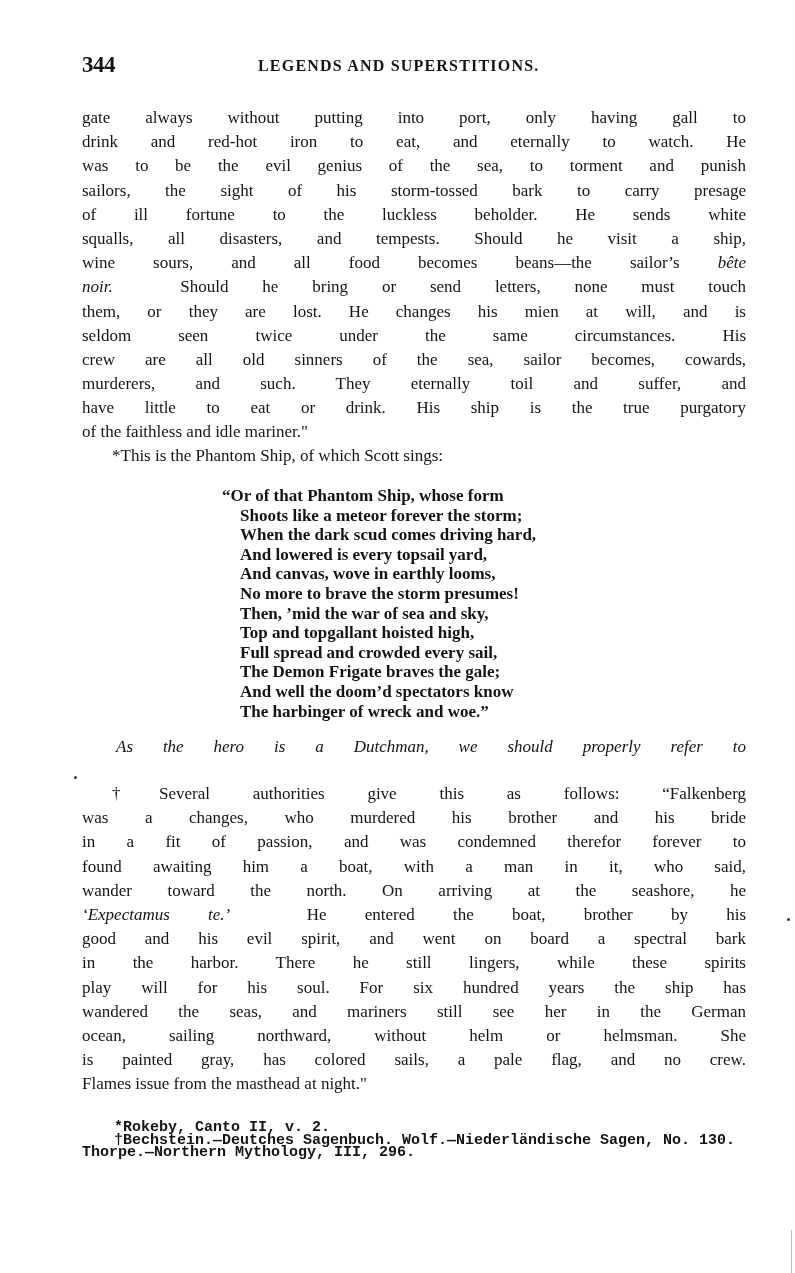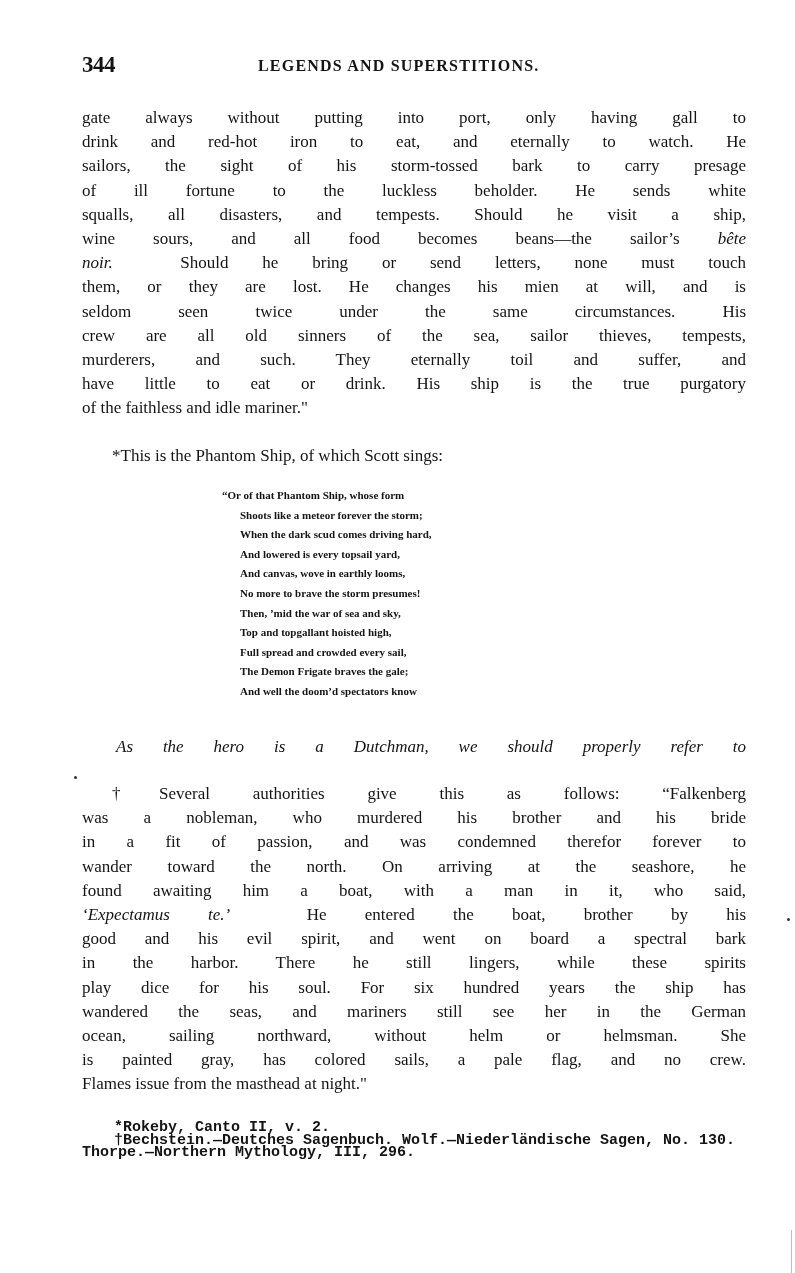--- a/index.html
+++ b/index.html
@@ -131,6 +131,7 @@
   <div class="body-text block1">
     <span class="line">gate always without putting into port, only having gall to</span>
     <span class="line">drink and red-hot iron to eat, and eternally to watch.  He</span>
+    <span class="line">was to be the evil genius of the sea, to torment and punish</span>
     <span class="line">sailors, the sight of his storm-tossed bark to carry presage</span>
     <span class="line">of ill fortune to the luckless beholder.  He sends white</span>
     <span class="line">squalls, all disasters, and tempests.  Should he visit a ship,</span>

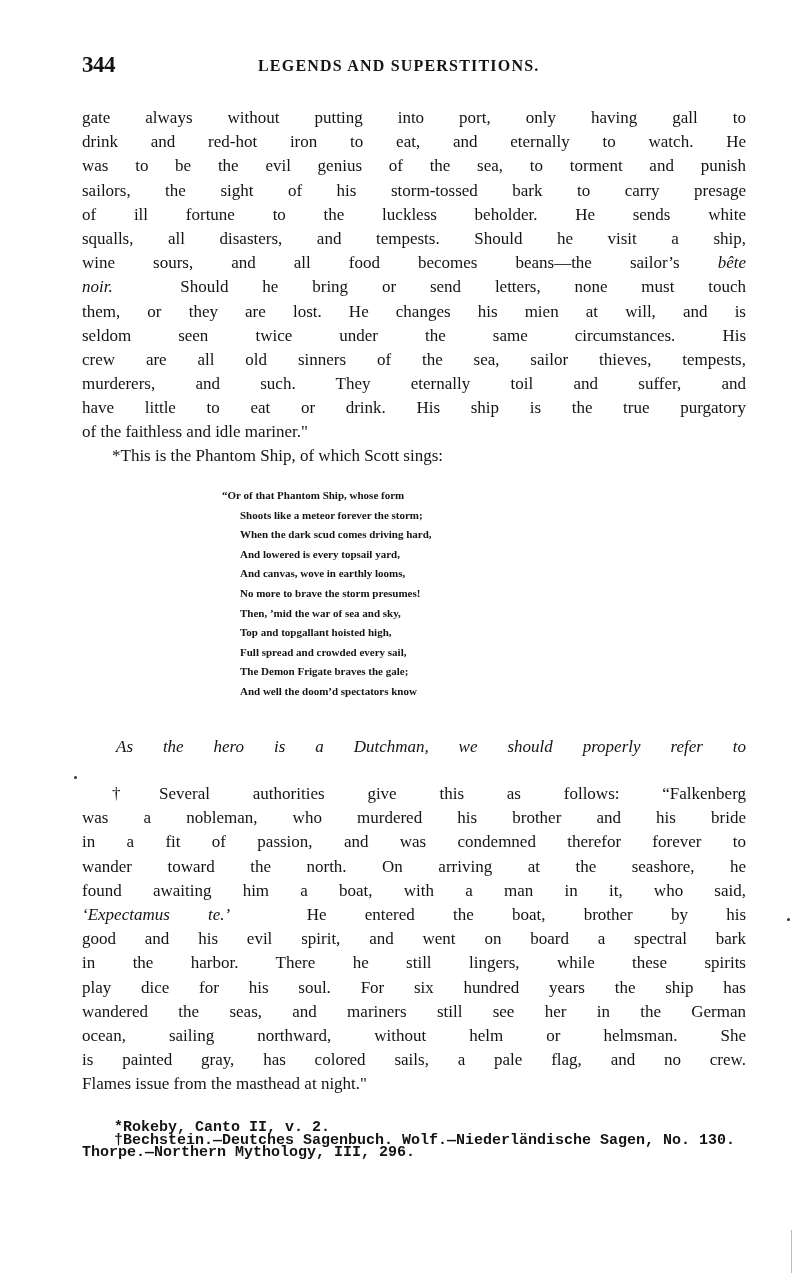--- a/index.html
+++ b/index.html
@@ -139,7 +139,7 @@
     <span class="line"><span class="it">noir.</span>&nbsp; <span>Should he bring or send letters, none must touch</span></span>
     <span class="line">them, or they are lost.  He changes his mien at will, and is</span>
     <span class="line">seldom seen twice under the same circumstances.  His</span>
-    <span class="line">crew are all old sinners of the sea, sailor thieves, tempests,</span>
+    <span class="line">crew are all old sinners of the sea, sailor becomes, cowards,</span>
     <span class="line">murderers, and such.  They eternally toil and suffer, and</span>
     <span class="line">have little to eat or drink.  His ship is the true purgatory</span>
     <span class="line last">of the faithless and idle mariner."</span>

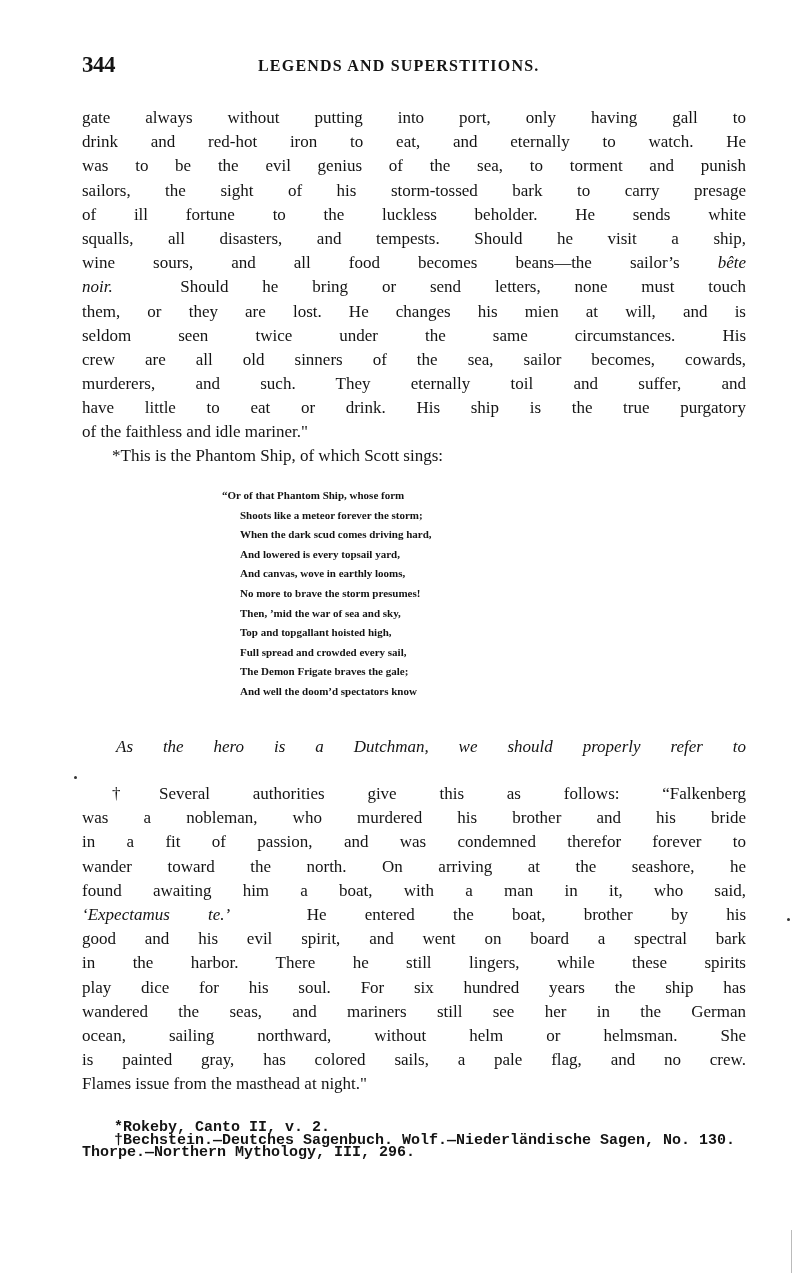--- a/index.html
+++ b/index.html
@@ -75,7 +75,7 @@
       top: 486px;
       font-family: "Liberation Serif", serif;
       font-weight: bold;
-      font-size: 11px;
+      font-size: 17px;
       line-height: 19.6px;
     }
     .verse .vline {

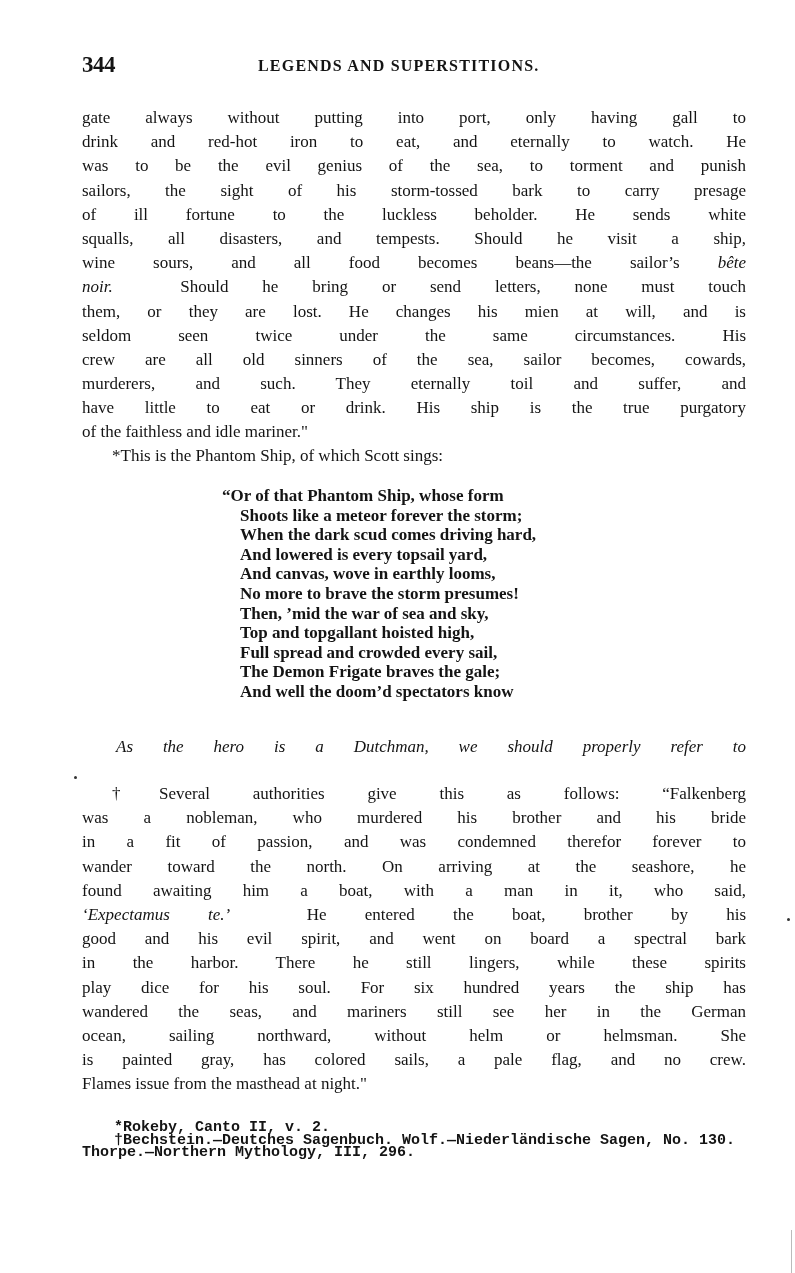--- a/index.html
+++ b/index.html
@@ -161,6 +161,7 @@
     <span class="vline">Full spread and crowded every sail,</span>
     <span class="vline">The Demon Frigate braves the gale;</span>
     <span class="vline">And well the doom’d spectators know</span>
+    <span class="vline">The harbinger of wreck and woe.”</span>
   </div>
 
   <div class="body-text block3">

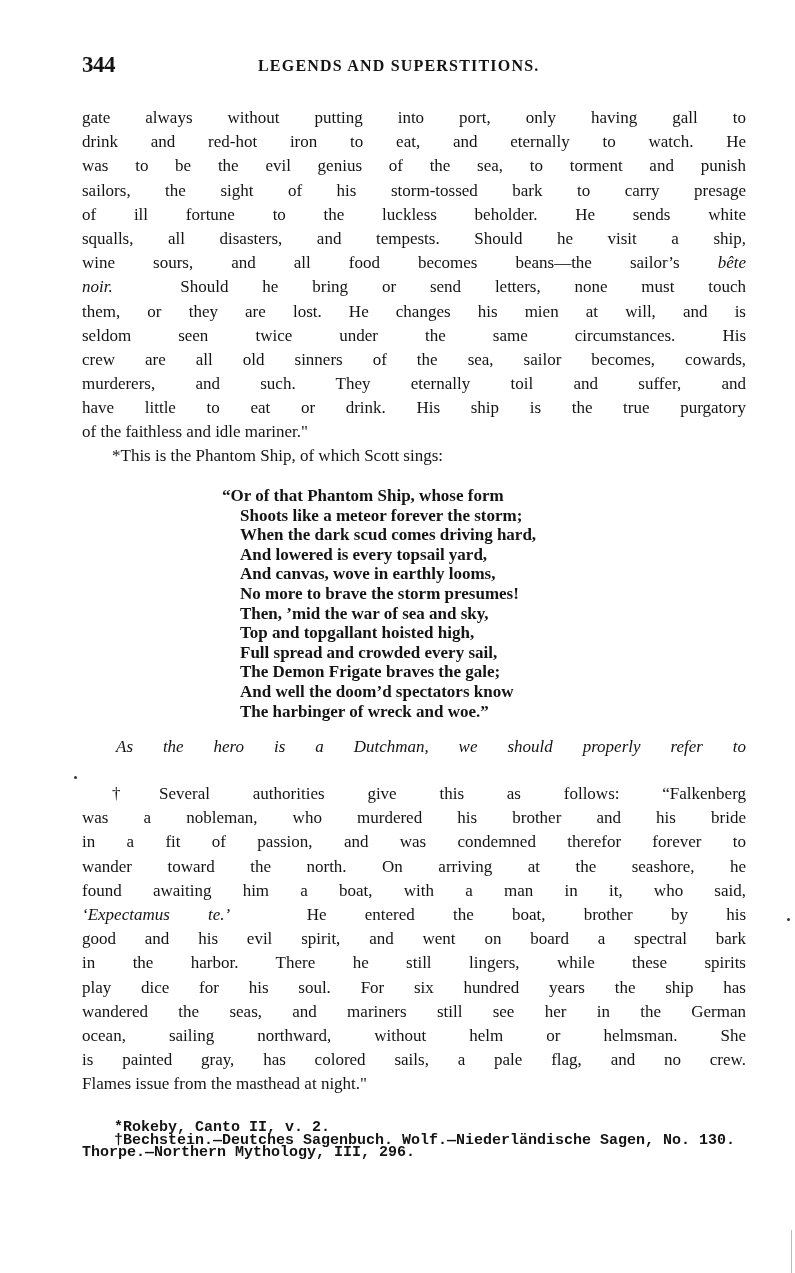--- a/index.html
+++ b/index.html
@@ -170,7 +170,7 @@
 
   <div class="body-text block4">
     <span class="line indent-sm"><span>†</span><span>Several authorities give this as follows: “Falkenberg</span></span>
-    <span class="line">was a nobleman, who murdered his brother and his bride</span>
+    <span class="line">was a changes, who murdered his brother and his bride</span>
     <span class="line">in a fit of passion, and was condemned therefor forever to</span>
     <span class="line">wander toward the north.  On arriving at the seashore, he</span>
     <span class="line">found awaiting him a boat, with a man in it, who said,</span>

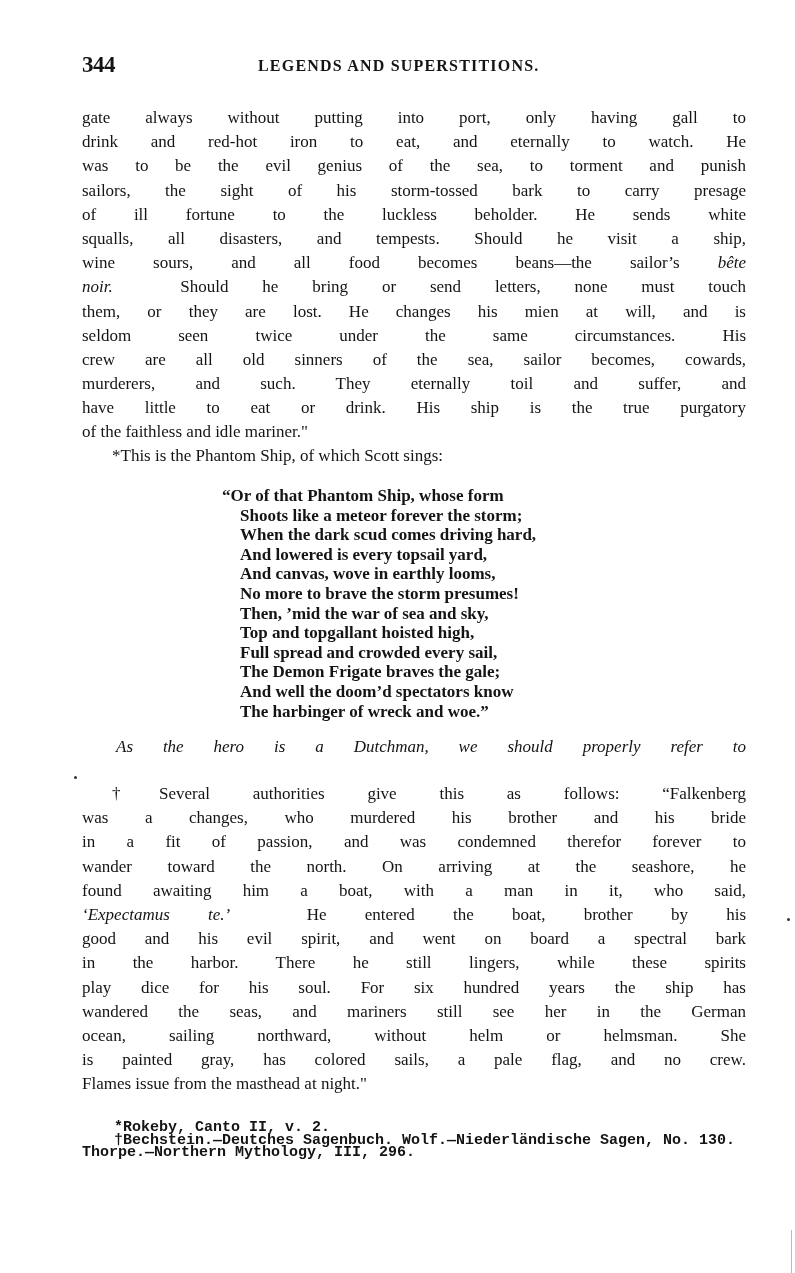--- a/index.html
+++ b/index.html
@@ -172,8 +172,8 @@
     <span class="line indent-sm"><span>†</span><span>Several authorities give this as follows: “Falkenberg</span></span>
     <span class="line">was a changes, who murdered his brother and his bride</span>
     <span class="line">in a fit of passion, and was condemned therefor forever to</span>
+    <span class="line">found awaiting him a boat, with a man in it, who said,</span>
     <span class="line">wander toward the north.  On arriving at the seashore, he</span>
-    <span class="line">found awaiting him a boat, with a man in it, who said,</span>
     <span class="line"><span class="it">‘Expectamus te.’</span>&nbsp; <span>He entered the boat, brother by his</span></span>
     <span class="line">good and his evil spirit, and went on board a spectral bark</span>
     <span class="line">in the harbor.  There he still lingers, while these spirits</span>

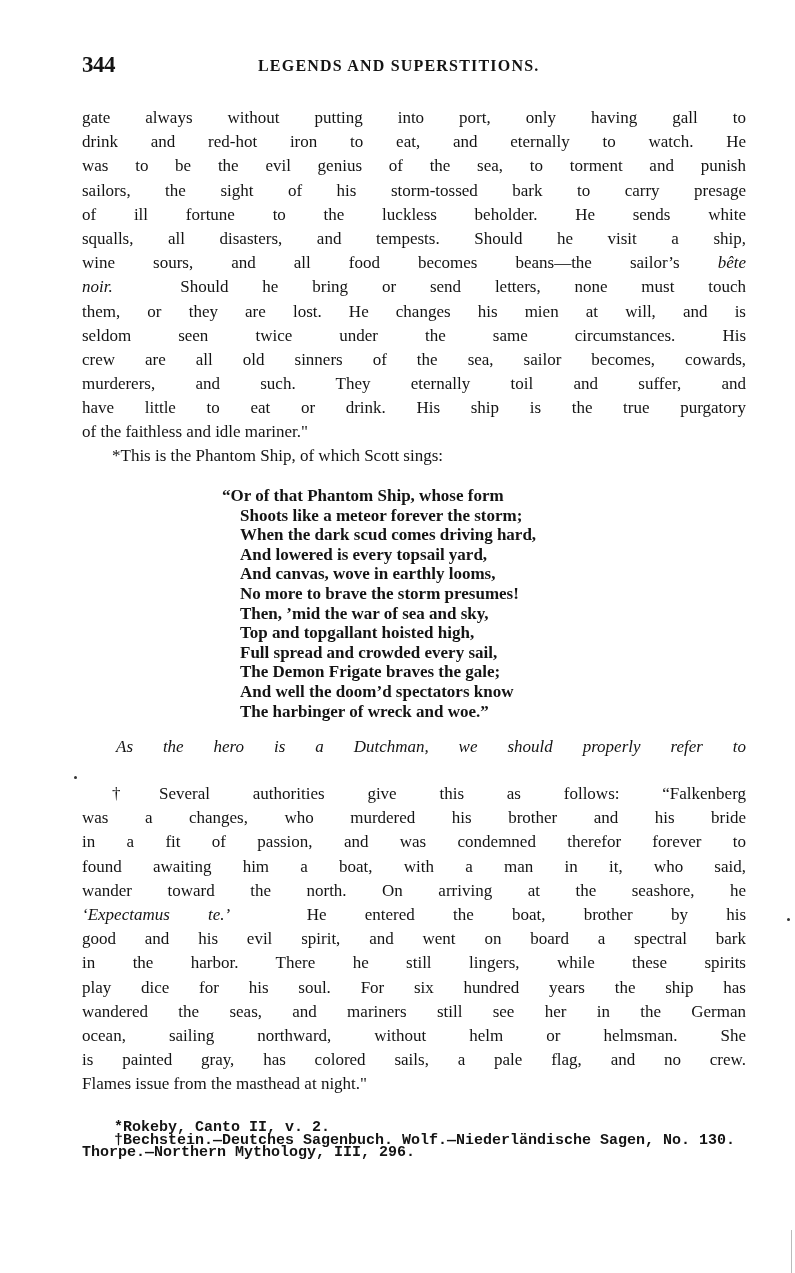--- a/index.html
+++ b/index.html
@@ -177,7 +177,7 @@
     <span class="line"><span class="it">‘Expectamus te.’</span>&nbsp; <span>He entered the boat, brother by his</span></span>
     <span class="line">good and his evil spirit, and went on board a spectral bark</span>
     <span class="line">in the harbor.  There he still lingers, while these spirits</span>
-    <span class="line">play dice for his soul.  For six hundred years the ship has</span>
+    <span class="line">play will for his soul.  For six hundred years the ship has</span>
     <span class="line">wandered the seas, and mariners still see her in the German</span>
     <span class="line">ocean, sailing northward, without helm or helmsman.  She</span>
     <span class="line">is painted gray, has colored sails, a pale flag, and no crew.</span>

